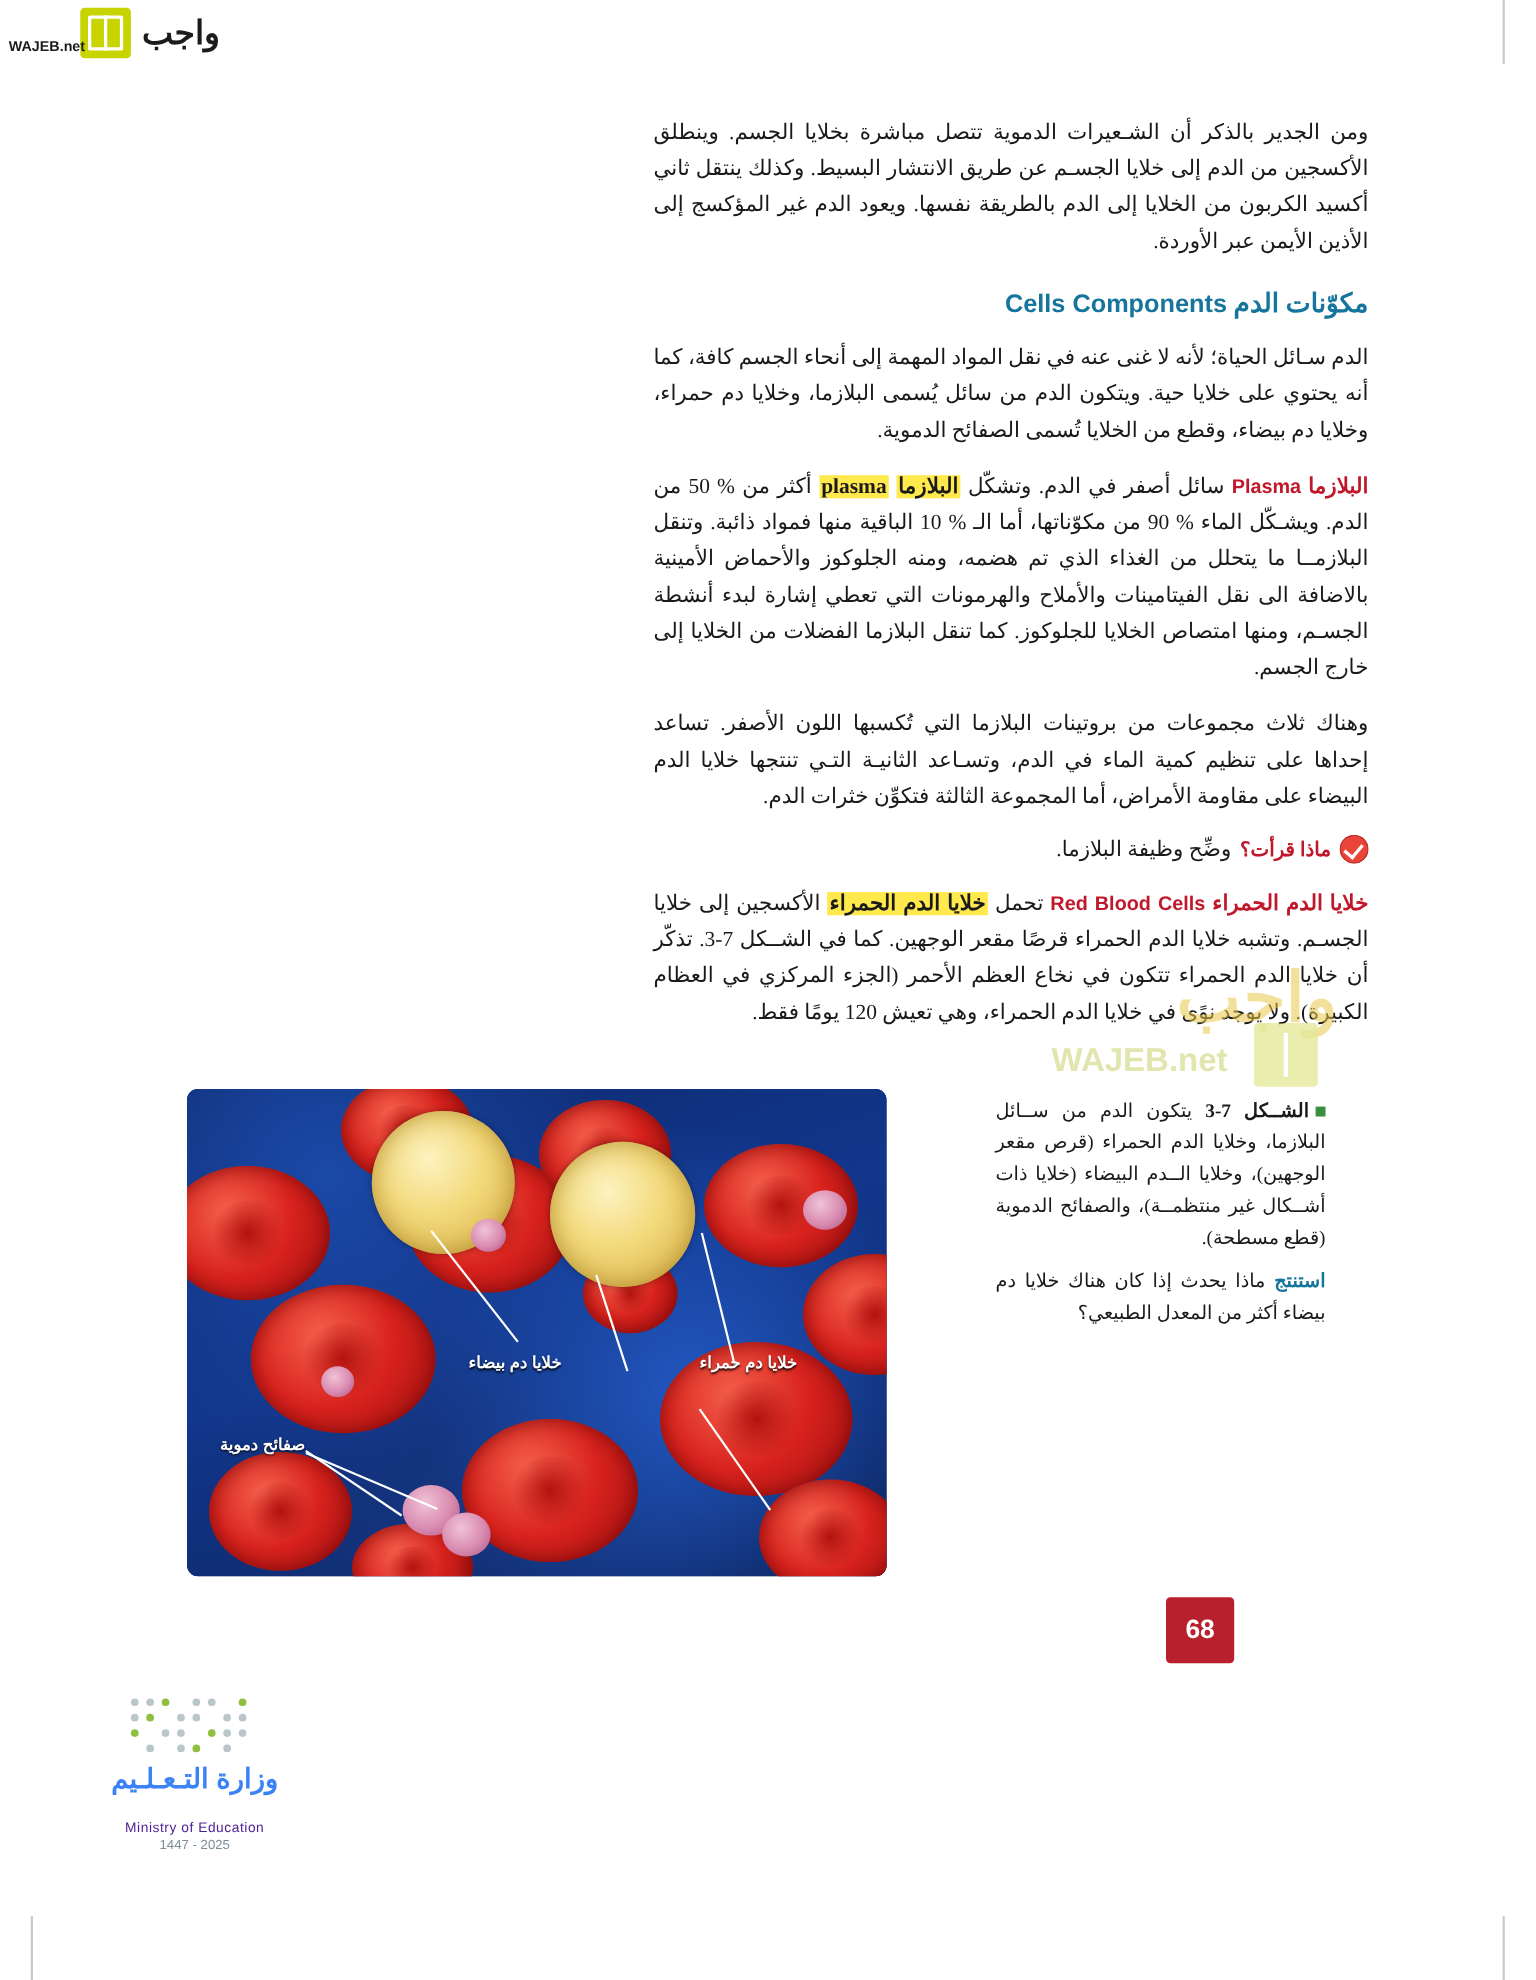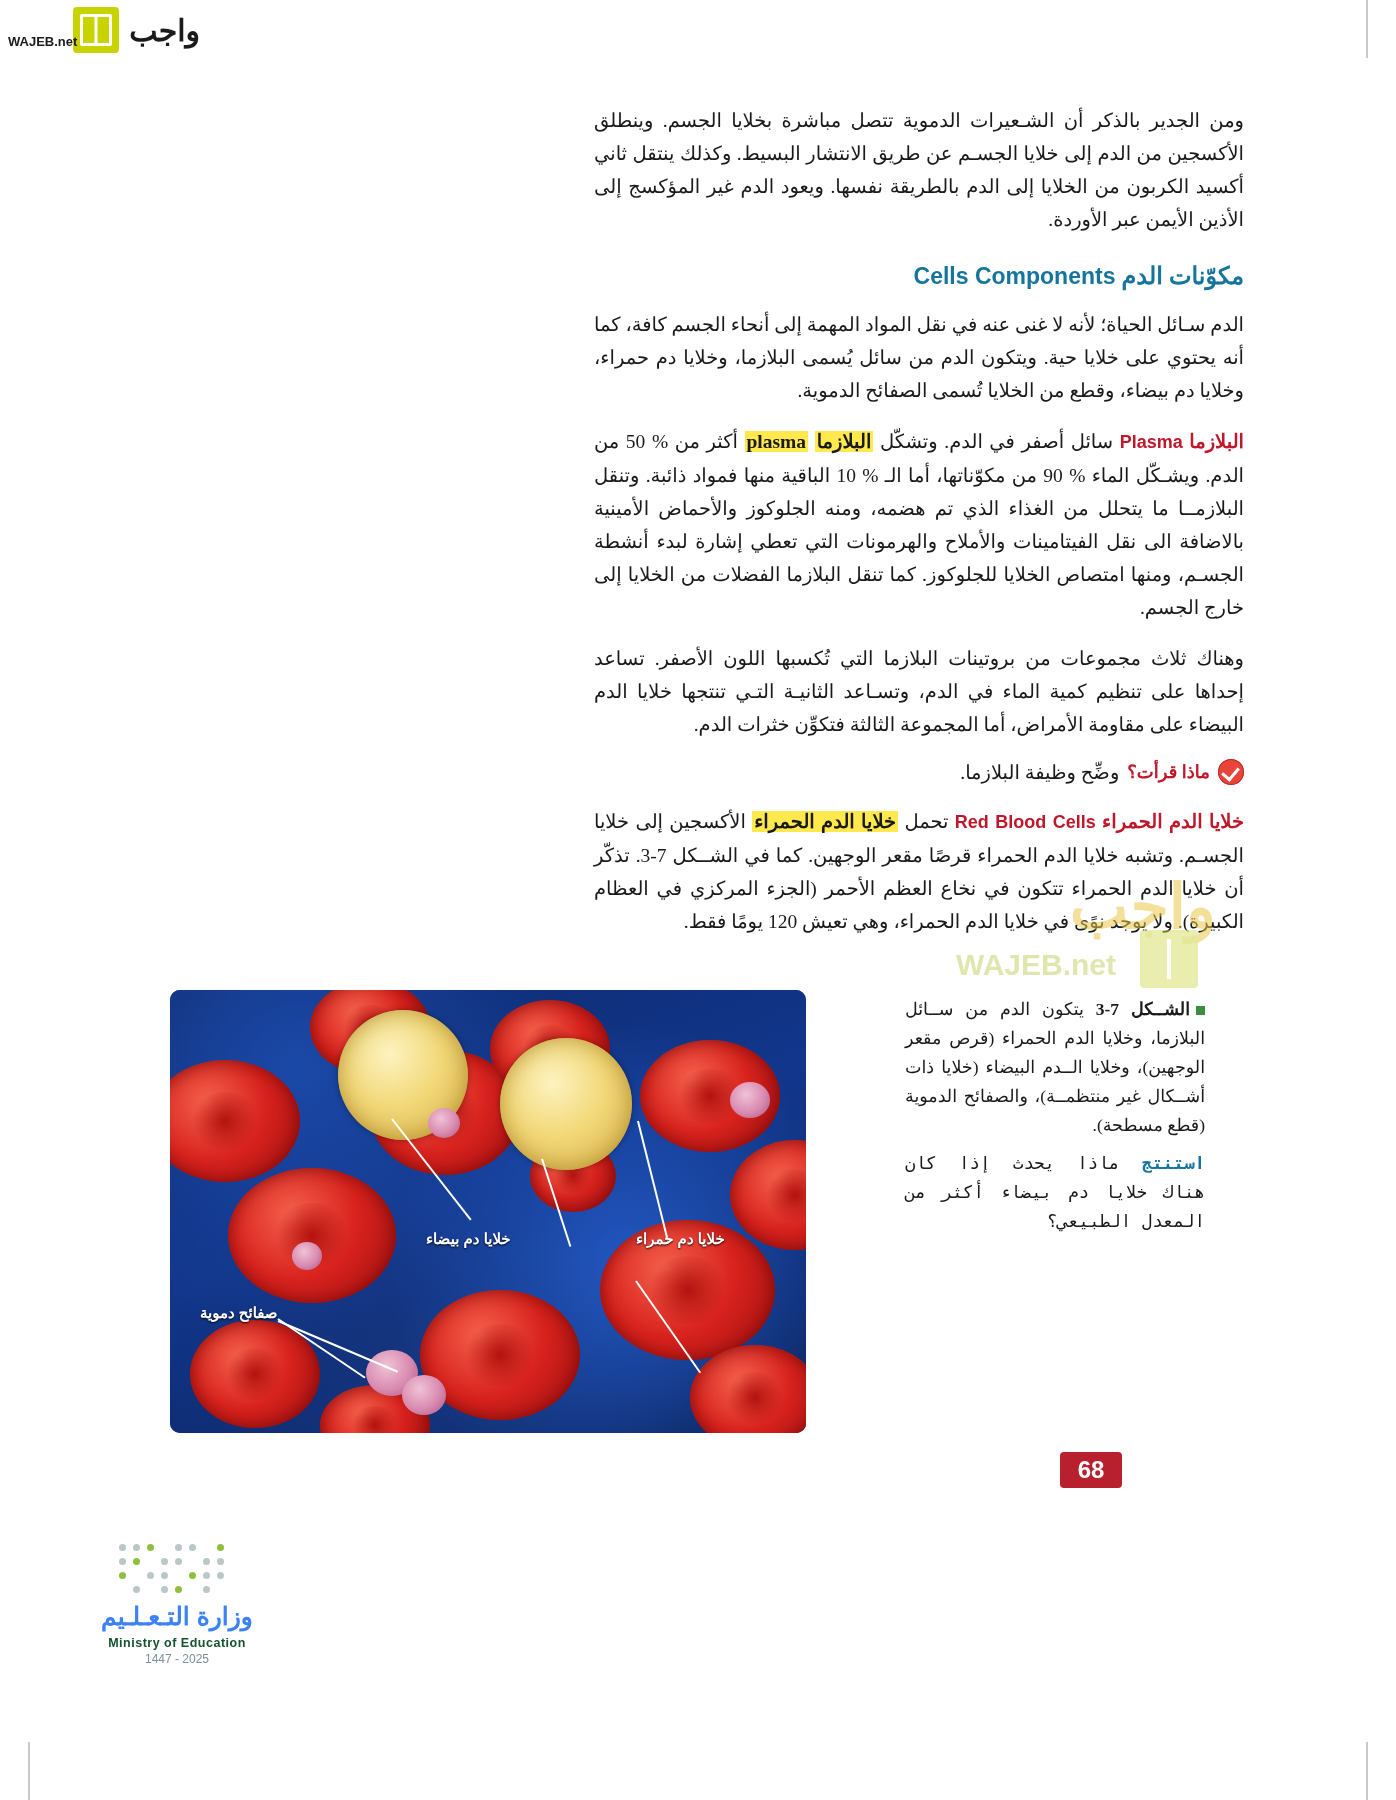--- a/index.html
+++ b/index.html
@@ -279,7 +279,7 @@
     <span class="cap-bullet"></span><span class="cap-bold">الشــكل 7-3</span>
     <span>يتكون الدم من ســائل البلازما، وخلايا الدم الحمراء (قرص مقعر الوجهين)، وخلايا الــدم البيضاء (خلايا ذات أشــكال غير منتظمــة)، والصفائح الدموية (قطع مسطحة).</span>
   </p>
-  <p class="cap-text" style="margin:0;font-family:Liberation Mono, monospace;">
+  <p class="cap-text" style="margin:0;">
     <span class="cap-infer">استنتج</span>
     <span>ماذا يحدث إذا كان هناك خلايا دم بيضاء أكثر من المعدل الطبيعي؟</span>
   </p>

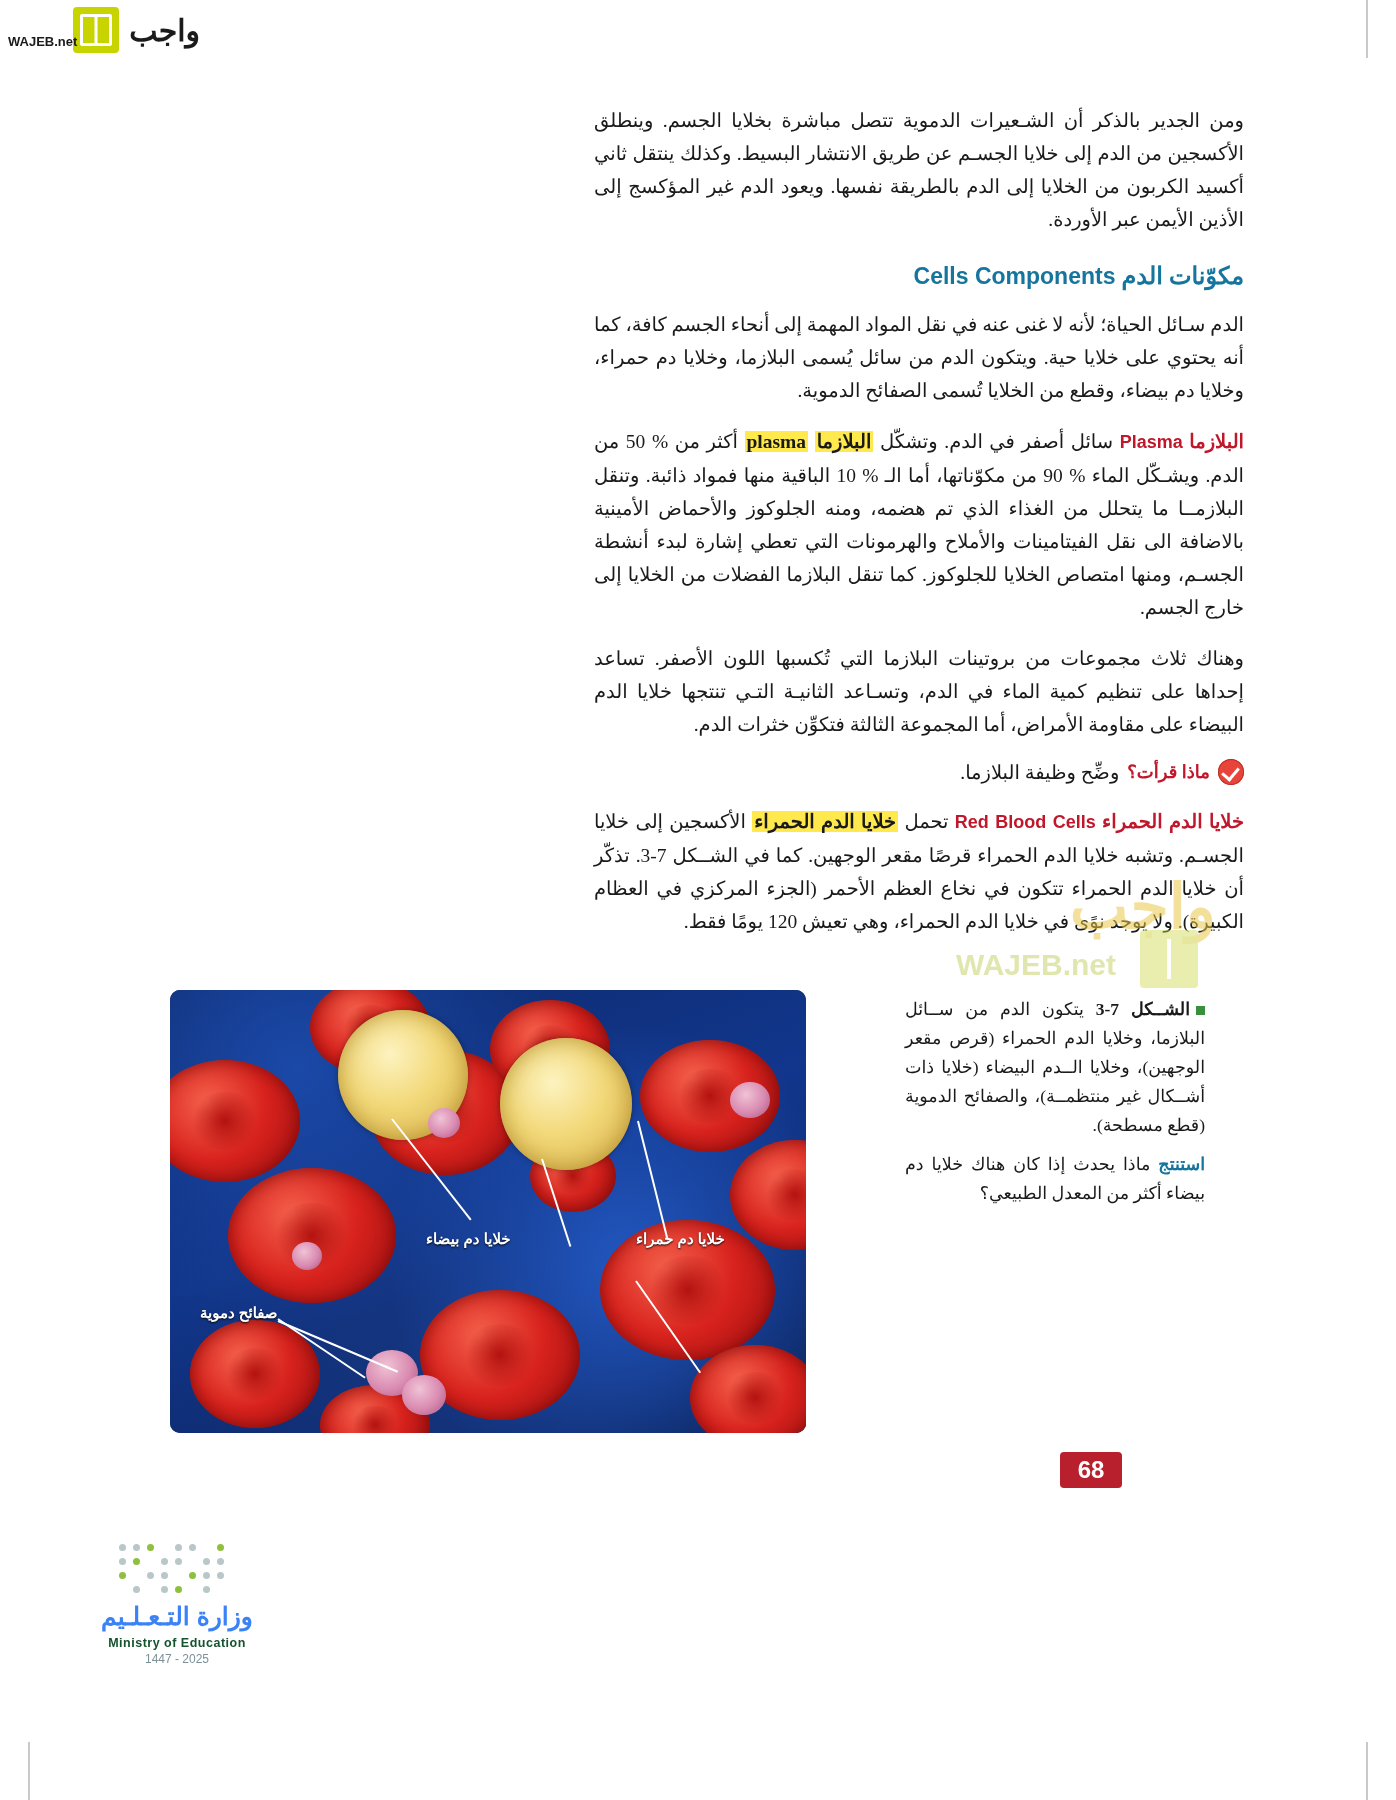--- a/index.html
+++ b/index.html
@@ -169,7 +169,7 @@
   }
   
   .pageno{
-    position:absolute;left:1060px;top:1452px;width:62px;height:36px;
+    position:absolute;left:1060px;top:1452px;width:62px;height:60px;
     background:#b8202e;color:#fff;border-radius:4px;
     font-family:"Liberation Sans",sans-serif;font-weight:bold;font-size:24px;
     display:flex;align-items:center;justify-content:center;

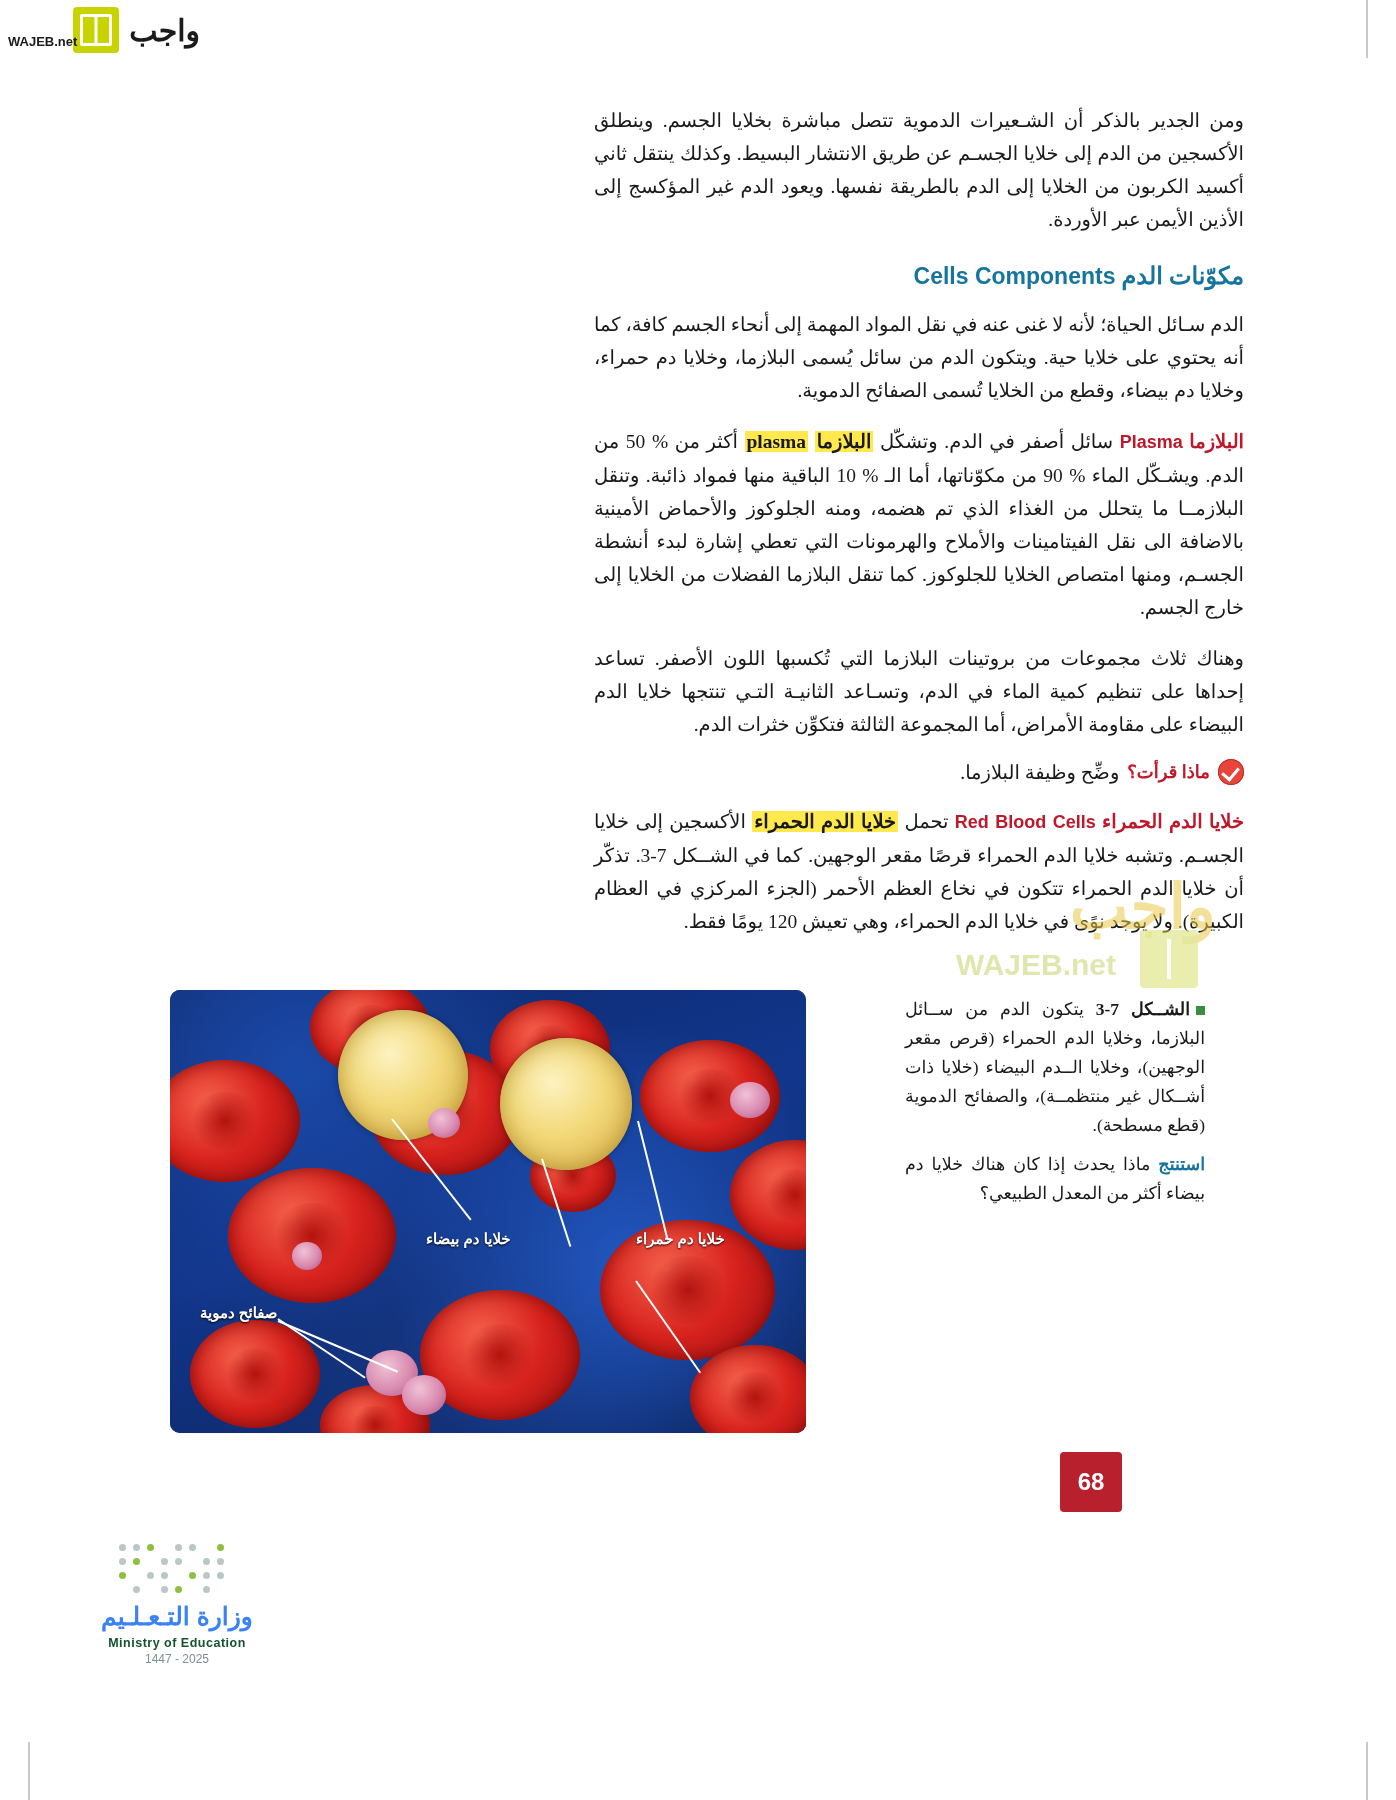--- a/index.html
+++ b/index.html
@@ -162,7 +162,7 @@
     font-family:"Liberation Sans",sans-serif;font-size:25px;color:#3b82f6;font-weight:bold;letter-spacing:1px;
   }
   .min-en{
-    font-family:"Liberation Sans",sans-serif;font-size:12.5px;color:#14532d;margin-top:5px;letter-spacing:.5px;font-weight:bold;
+    font-family:"Liberation Sans",sans-serif;font-size:12.5px;color:#4c1d95;margin-top:22px;letter-spacing:.5px;
   }
   .min-year{
     font-family:"Liberation Sans",sans-serif;font-size:12px;color:#7d8f97;margin-top:2px;

